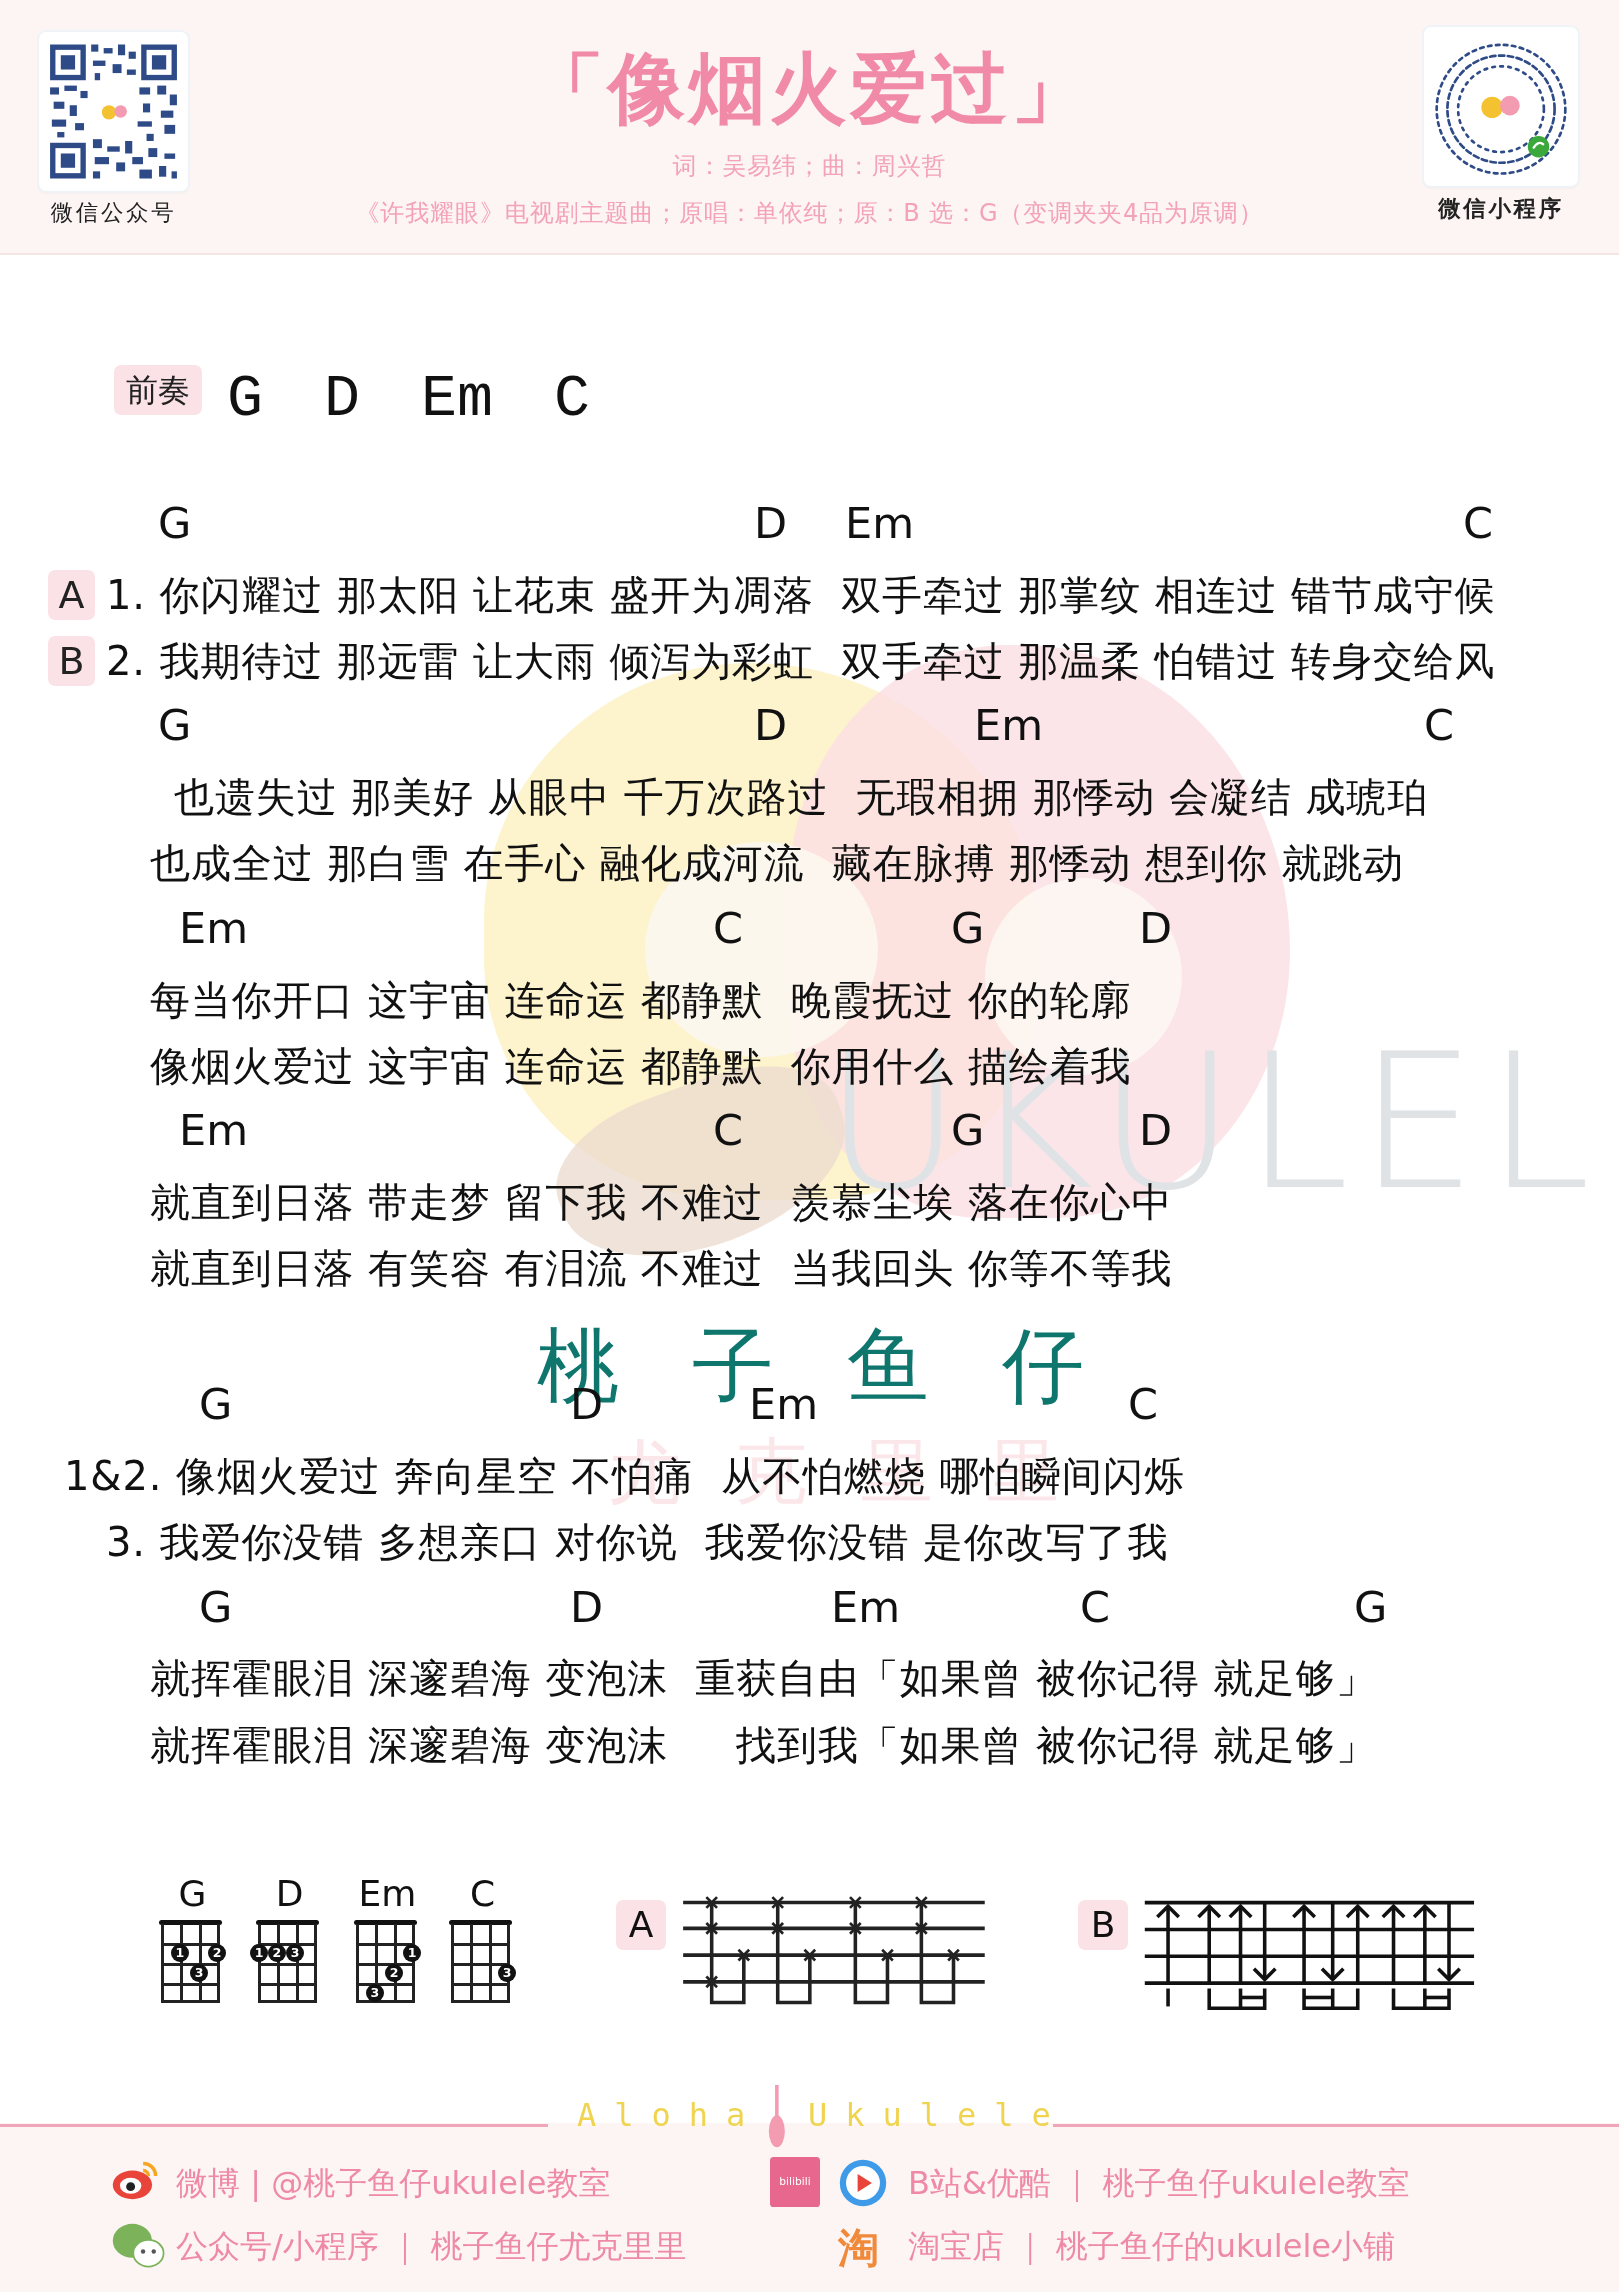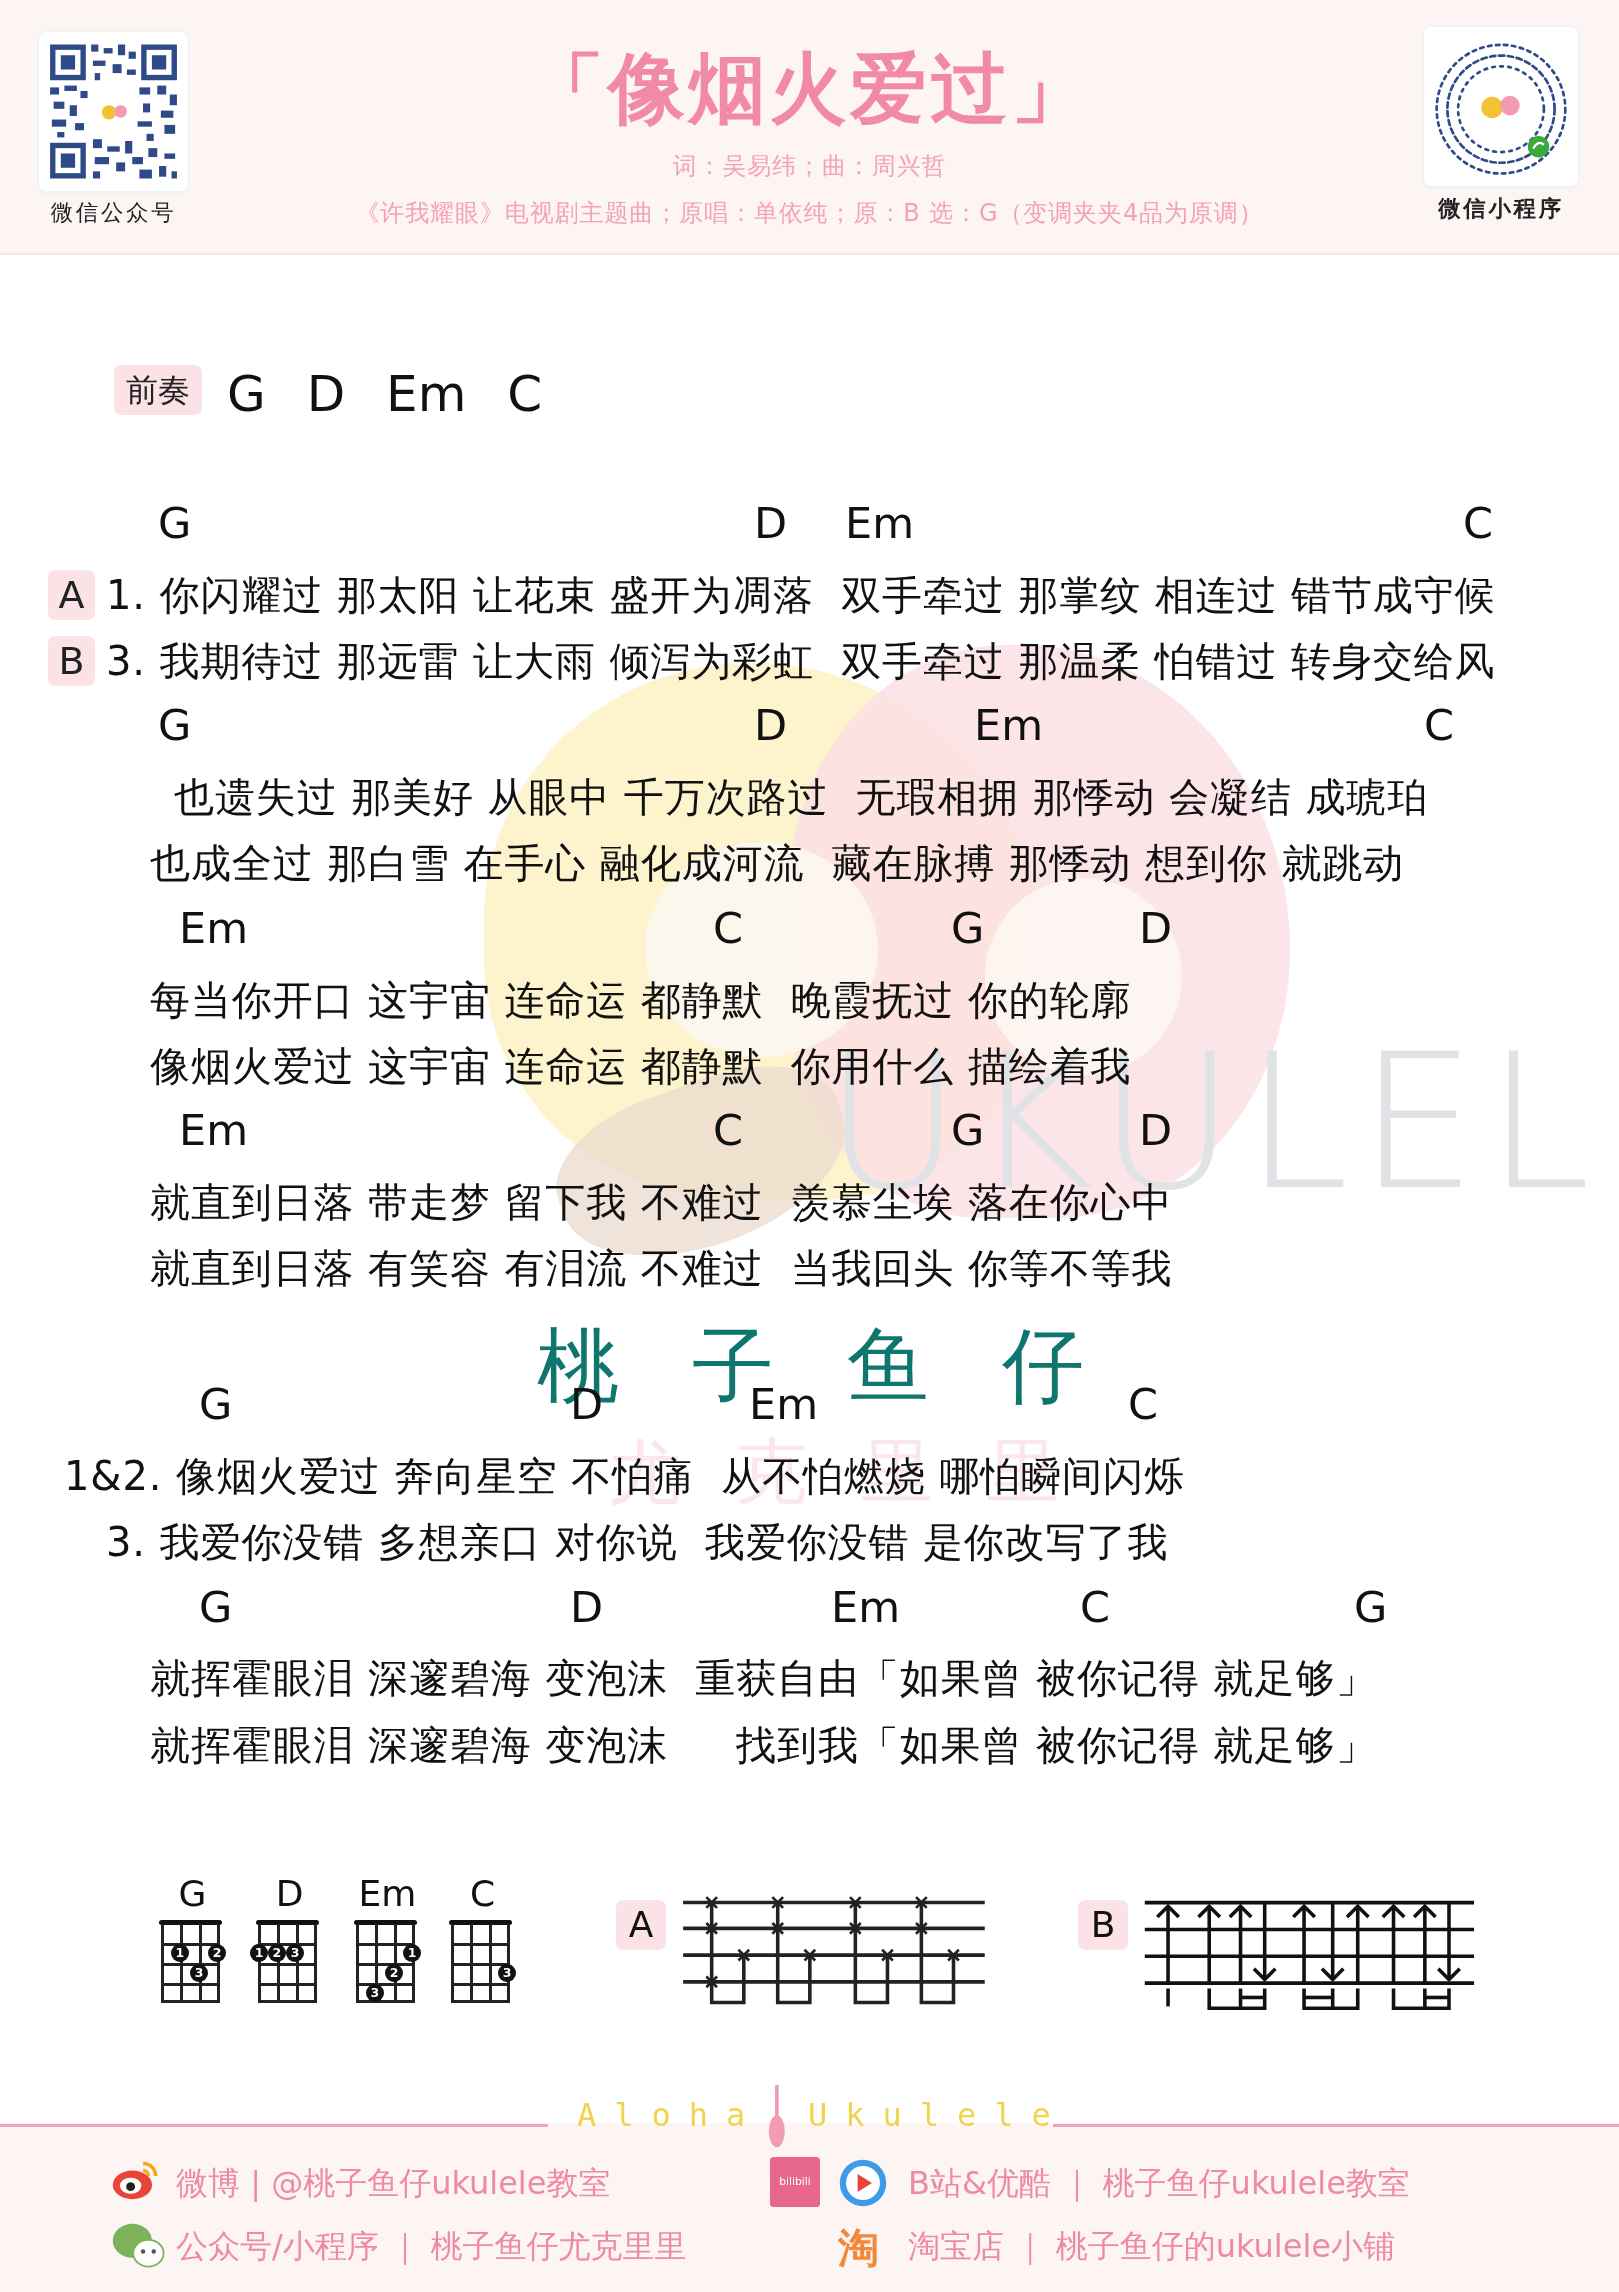--- a/index.html
+++ b/index.html
@@ -34,7 +34,7 @@
   .lyric { position:absolute; font-size:40px; color:#111; white-space:pre; letter-spacing:0.9px; }
   .tag { position:absolute; background:#fbe2e6; border-radius:7.2px; color:#222; font-size:38px; text-align:center; }
   .intro-tag { left:114px; top:365px; width:88px; height:50px; font-size:32px; line-height:50px; }
-  .intro-chords { position:absolute; left:227px; top:365px; font-size:50px; word-spacing:25px; }
+  .intro-chords { position:absolute; left:227px; top:365px; font-size:60px; word-spacing:25px;font-family:Liberation Mono, monospace; }
   .tag-a { left:48px; top:570px; width:47px; height:50px; line-height:50px; }
   .tag-b { left:48px; top:636px; width:47px; height:50px; line-height:50px; }
 

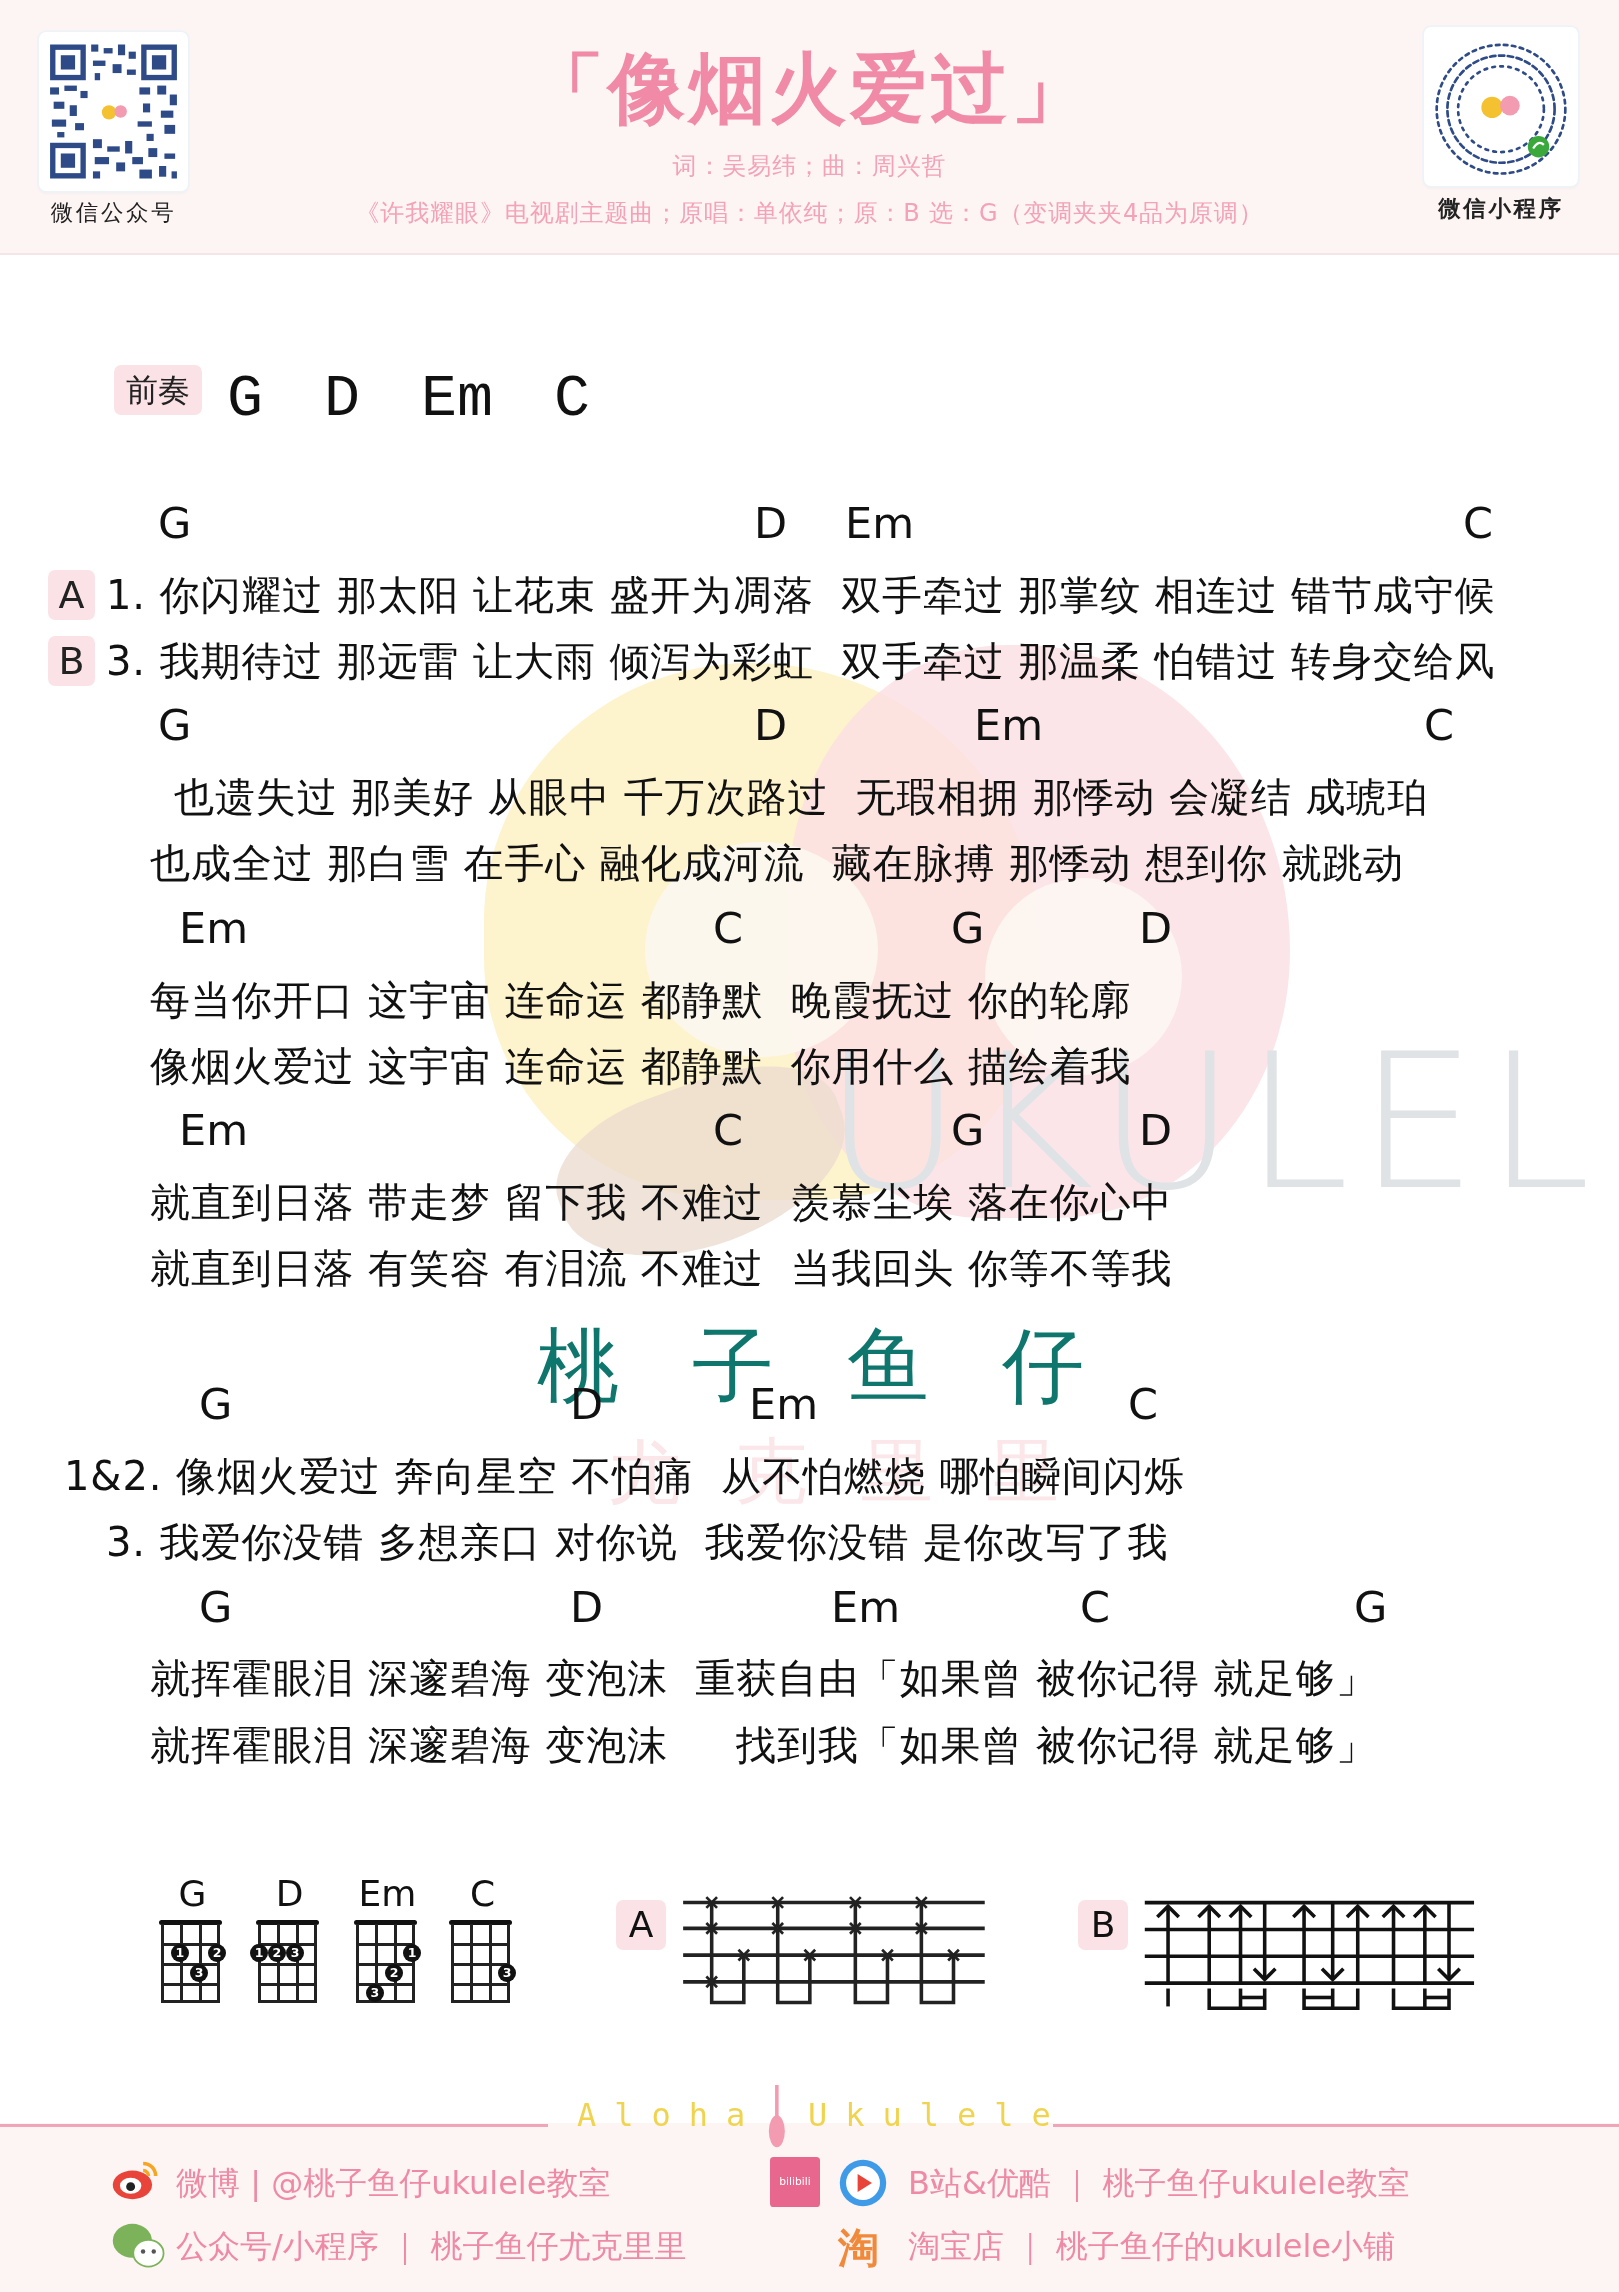--- a/index.html
+++ b/index.html
@@ -160,7 +160,7 @@
   <div class="tag tag-a">A</div>
   <div class="lyric" style="left:106px;top:568px;">1. 你闪耀过 那太阳 让花束 盛开为凋落  双手牵过 那掌纹 相连过 错节成守候</div>
   <div class="tag tag-b">B</div>
-  <div class="lyric" style="left:106px;top:634px;">3. 我期待过 那远雷 让大雨 倾泻为彩虹  双手牵过 那温柔 怕错过 转身交给风</div>
+  <div class="lyric" style="left:106px;top:634px;">2. 我期待过 那远雷 让大雨 倾泻为彩虹  双手牵过 那温柔 怕错过 转身交给风</div>
 
   <div class="chord" style="left:158px;top:700px;">G</div>
   <div class="chord" style="left:754px;top:700px;">D</div>

